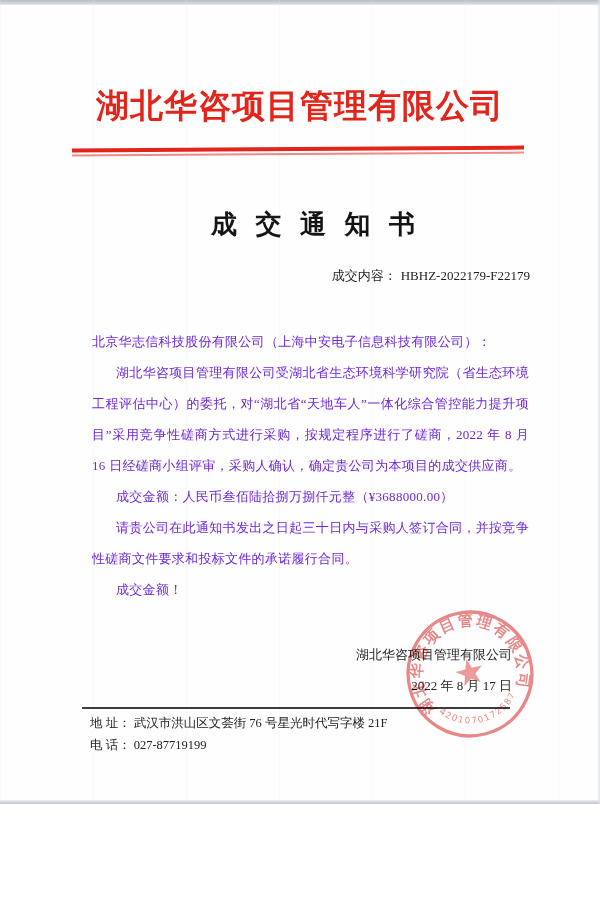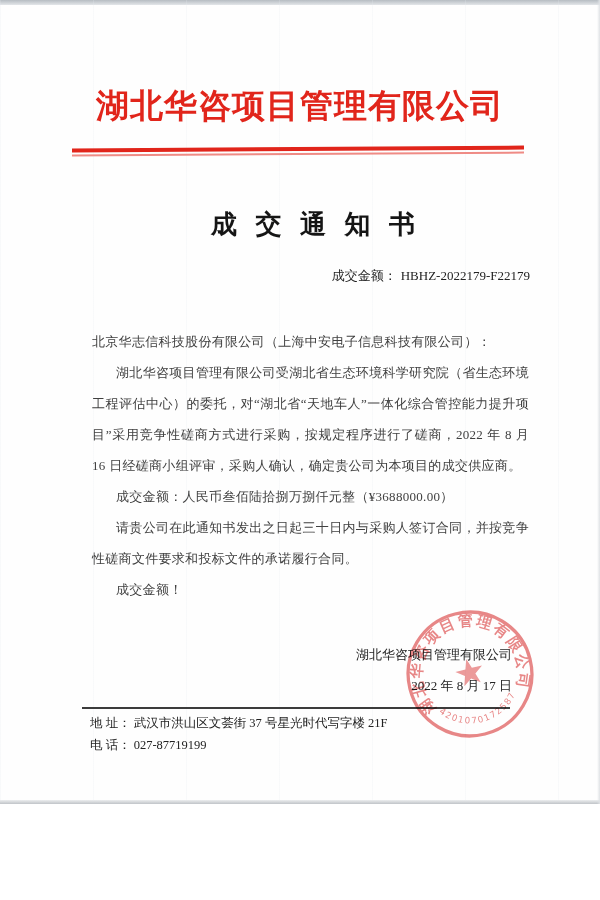--- a/index.html
+++ b/index.html
@@ -126,7 +126,7 @@
 
   <div class="meta-block">
     <div>
-      <span>成交金额：</span><span class="val">HBHZ-2022179-F22179</span>
+      <span>成交内容：</span><span class="val">HBHZ-2022179-F22179</span>
     </div>
   </div>
 

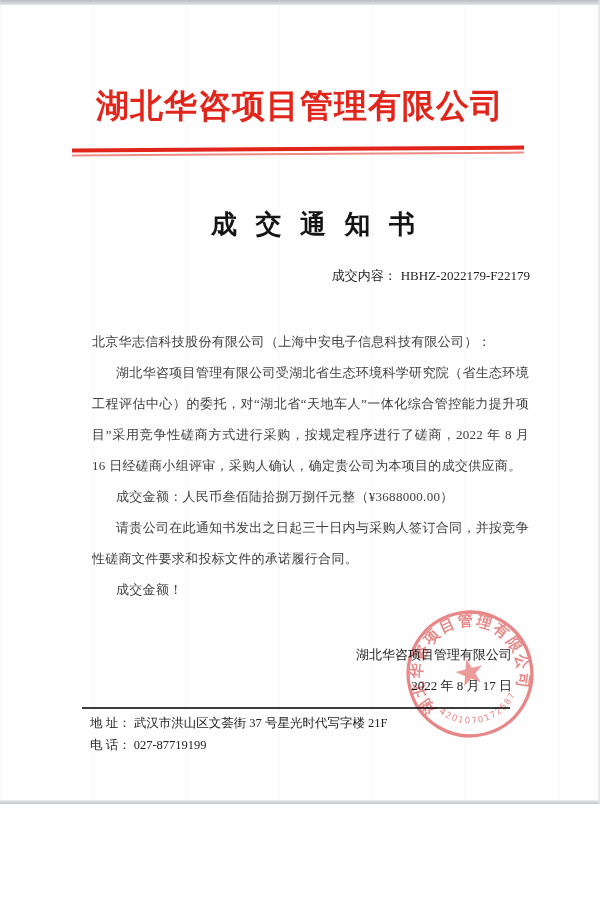--- a/index.html
+++ b/index.html
@@ -63,7 +63,7 @@
     position:absolute;top:326px;left:92px;right:71px;
     font-size:13px;line-height:31px;
     text-align:justify;
-    color:#404040;
+    color:#6d28d9;
     letter-spacing:0.3px;
   }
   .body-block p{margin:0;}

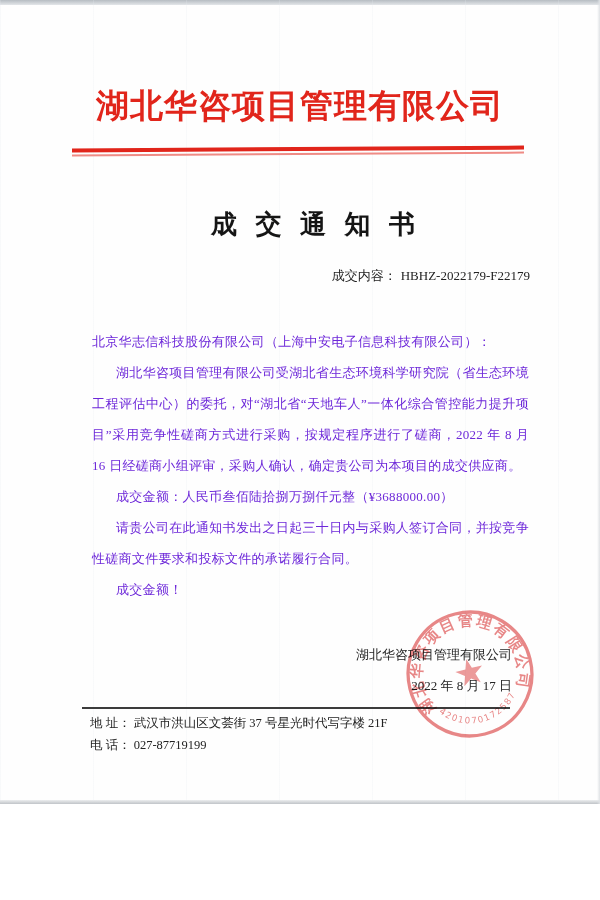--- a/index.html
+++ b/index.html
@@ -147,7 +147,7 @@
 
   <div class="footer-block">
     <div>
-      <span>地 址：</span><span class="val">武汉市洪山区文荟街 37 号星光时代写字楼 21F</span>
+      <span>地 址：</span><span class="val">武汉市洪山区文荟街 76 号星光时代写字楼 21F</span>
     </div>
     <div>
       <span>电 话：</span><span class="val">027-87719199</span>

